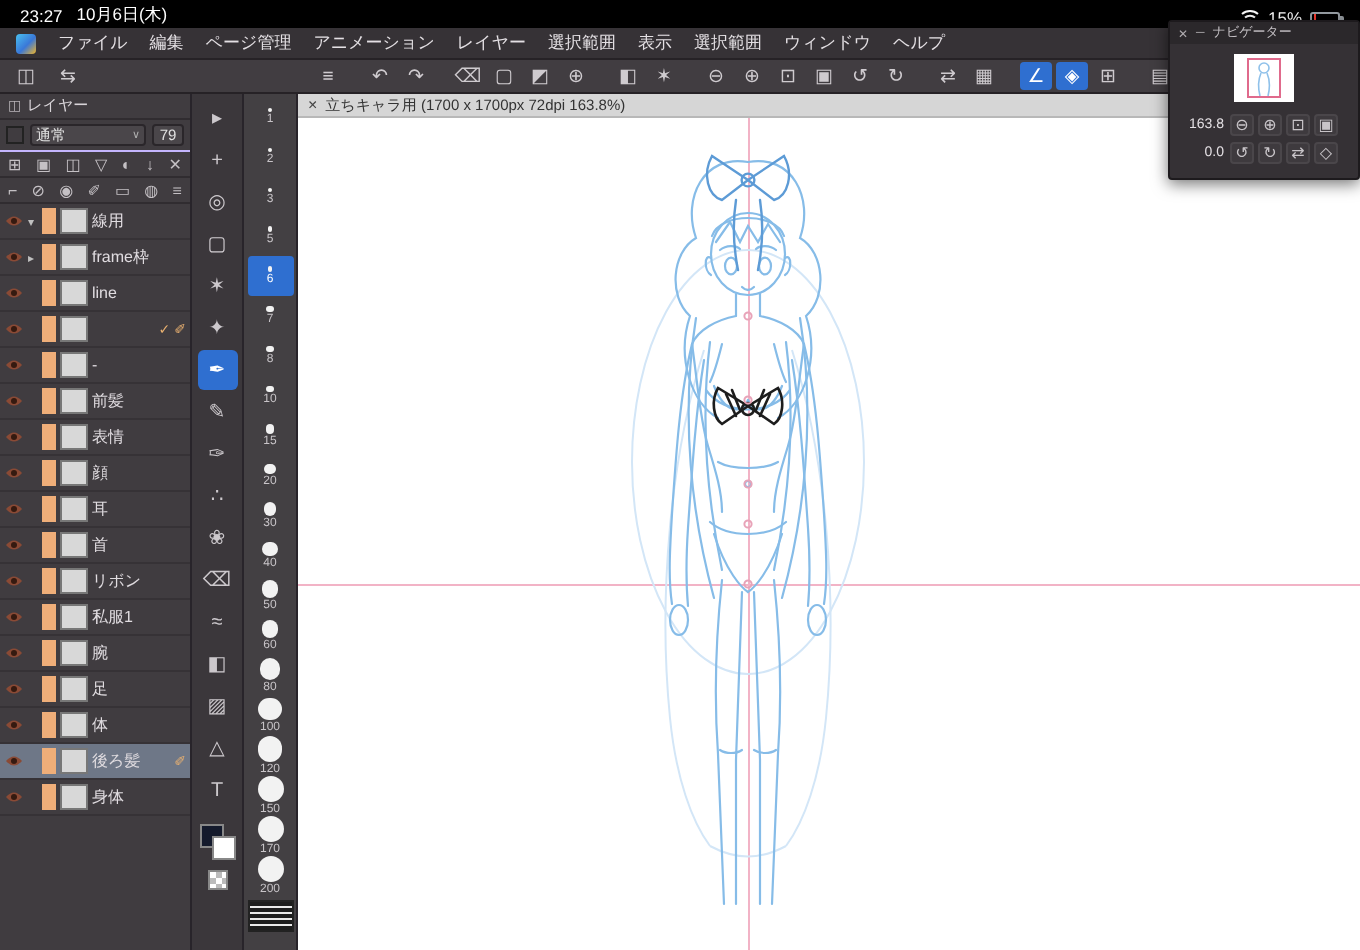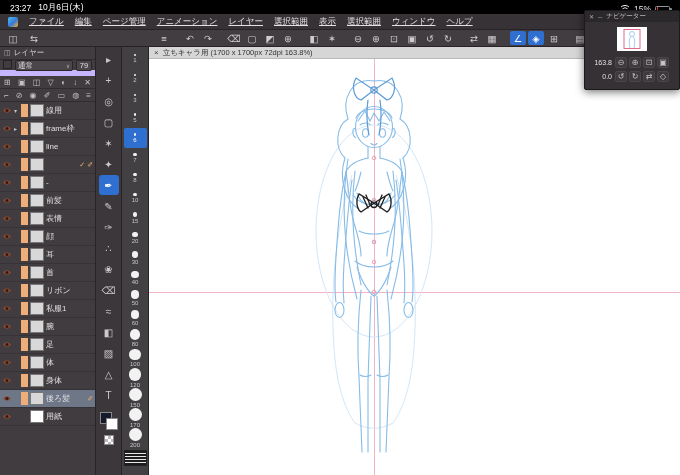--- a/index.html
+++ b/index.html
@@ -21,7 +21,7 @@
     display:flex; align-items:center; gap:11px; padding:0 8px; border-bottom:1px solid #262226; }
   .app-icon { width:10px; height:10px; border-radius:2px; flex:0 0 auto;
     background:linear-gradient(135deg,#49c0f0 0%,#3a78d8 55%,#f0b429 100%); }
-  .menu-item { font-size:8.5px; color:#e4e0e4; white-space:nowrap; cursor:default;text-decoration:underline; }
+  .menu-item { font-size:8.5px; color:#e4e0e4; white-space:nowrap; cursor:default; }
 
   
   .toolbar { position:absolute; left:0; top:30px; width:680px; height:17px; background:#413d41;

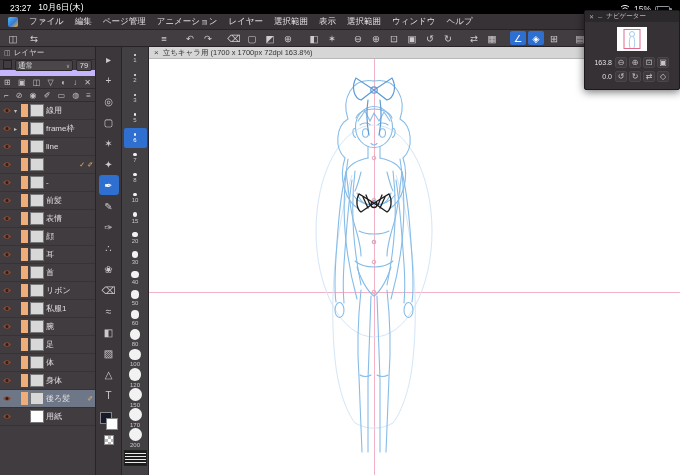--- a/index.html
+++ b/index.html
@@ -39,7 +39,7 @@
   .lp-header { height:13px; display:flex; align-items:center; gap:3px; padding:0 4px; font-size:7.5px;
     color:#d8d4d8; border-bottom:1px solid #302c30; }
   .lp-hicon { font-size:7px; color:#b8b4b8; }
-  .lp-mode { height:16px; display:flex; gap:3px; padding:0 3px; border-bottom:6px solid #c4b5fd; }
+  .lp-mode { height:16px; display:flex; align-items:center; gap:3px; padding:0 3px; border-bottom:1px solid #c4b5fd; }
   .lp-swatch { width:9px; height:9px; border:1px solid #222; flex:0 0 auto; }
   .lp-mode-select { flex:1; display:flex; align-items:center; justify-content:space-between;
     font-size:7.5px; color:#e0e0e0; background:#4a464a; border:1px solid #2a262a; border-radius:2px; padding:0 2px; height:11px; }

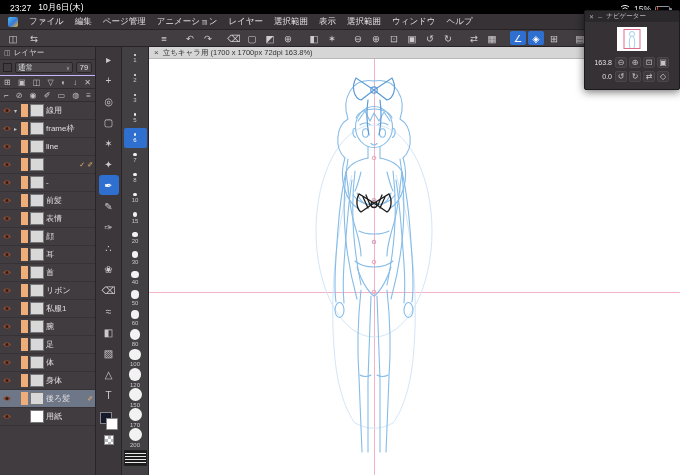--- a/index.html
+++ b/index.html
@@ -409,18 +409,6 @@
           <span class="thumb"></span>
           <span class="lname">体</span>
         </div>
-        <div class="layer-row">
-          <span class="eye">
-            <svg width="10" height="7" viewBox="0 0 10 7">
-              <path d="M1,3.5 Q5,-1 9,3.5 Q5,8 1,3.5 Z" fill="#8a4a35"></path>
-              <circle cx="5" cy="3.5" r="1.5" fill="#351a10"></circle>
-            </svg>
-          </span>
-          <span class="arrow"></span>
-          <span class="chip" style="background:#efae79"></span>
-          <span class="thumb"></span>
-          <span class="lname">身体</span>
-        </div>
         <div class="layer-row selected">
           <span class="eye">
             <svg width="10" height="7" viewBox="0 0 10 7">
@@ -433,6 +421,18 @@
           <span class="thumb"></span>
           <span class="lname">後ろ髪</span>
           <span class="badge">✐</span>
+        </div>
+        <div class="layer-row">
+          <span class="eye">
+            <svg width="10" height="7" viewBox="0 0 10 7">
+              <path d="M1,3.5 Q5,-1 9,3.5 Q5,8 1,3.5 Z" fill="#8a4a35"></path>
+              <circle cx="5" cy="3.5" r="1.5" fill="#351a10"></circle>
+            </svg>
+          </span>
+          <span class="arrow"></span>
+          <span class="chip" style="background:#efae79"></span>
+          <span class="thumb"></span>
+          <span class="lname">身体</span>
         </div>
         <div class="layer-row">
           <span class="eye">

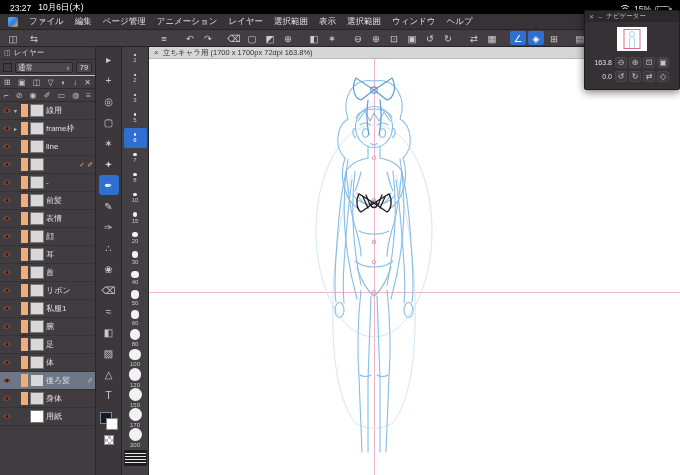--- a/index.html
+++ b/index.html
@@ -433,18 +433,6 @@
           <span class="chip" style="background:#efae79"></span>
           <span class="thumb"></span>
           <span class="lname">身体</span>
-        </div>
-        <div class="layer-row">
-          <span class="eye">
-            <svg width="10" height="7" viewBox="0 0 10 7">
-              <path d="M1,3.5 Q5,-1 9,3.5 Q5,8 1,3.5 Z" fill="#8a4a35"></path>
-              <circle cx="5" cy="3.5" r="1.5" fill="#351a10"></circle>
-            </svg>
-          </span>
-          <span class="arrow"></span>
-          <span class="chip" style="background:transparent"></span>
-          <span class="thumb paper"></span>
-          <span class="lname">用紙</span>
         </div>
       </div>
   </div>

